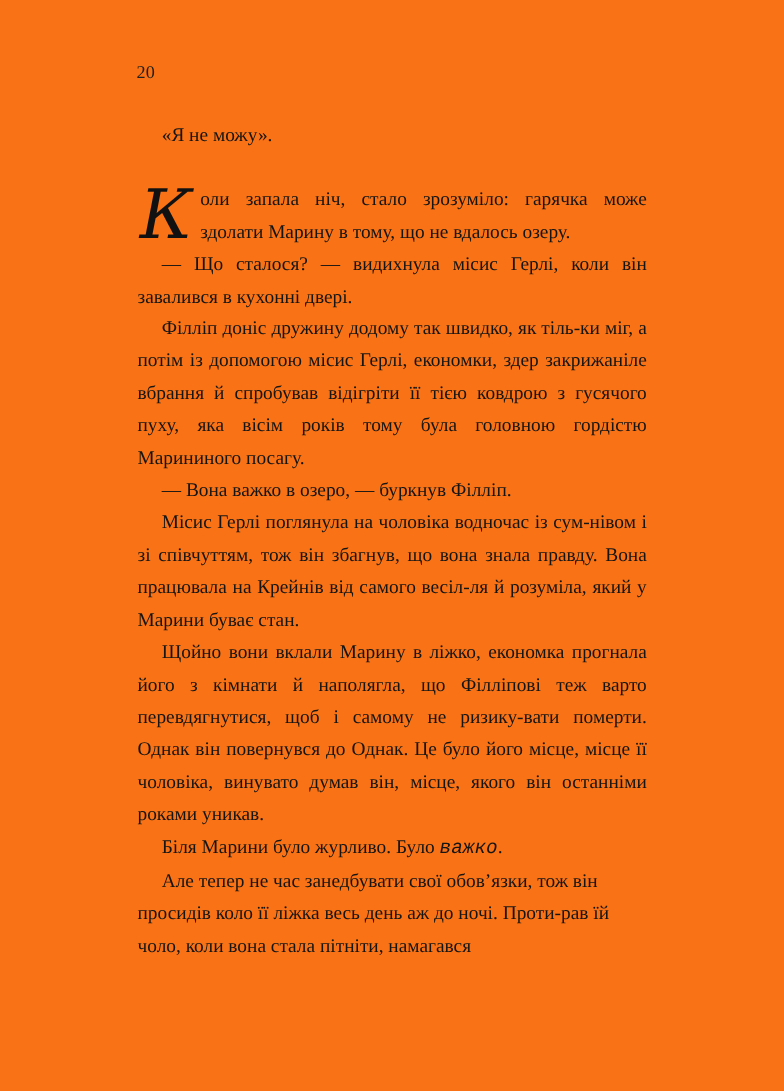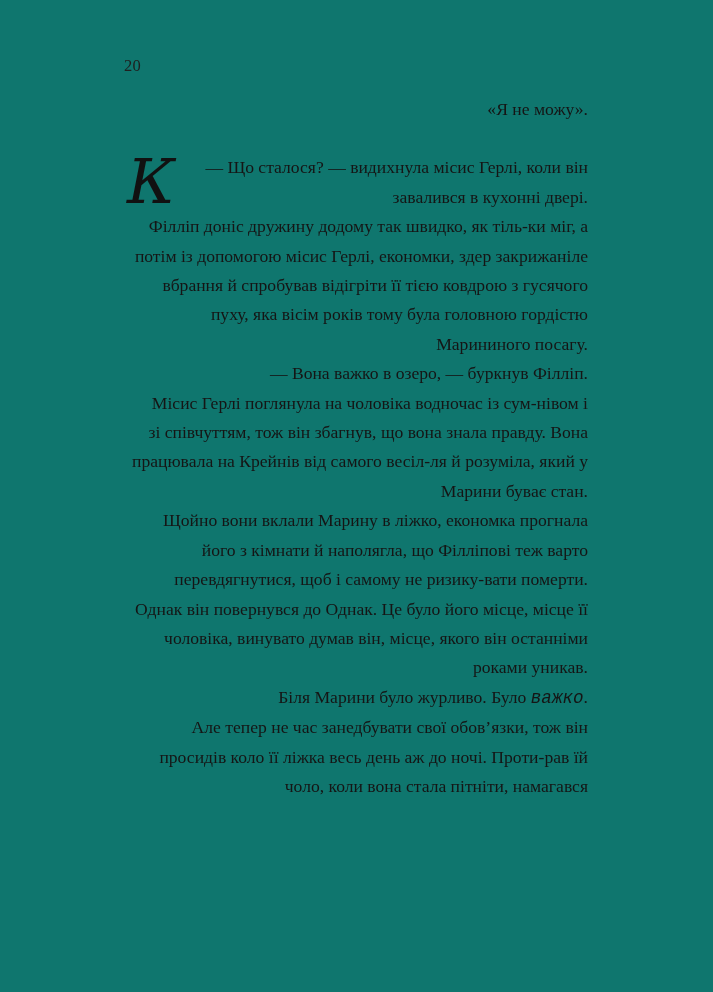--- a/index.html
+++ b/index.html
@@ -19,7 +19,7 @@
     position: relative;
     width: 713px;
     height: 992px;
-    background: #0f766e;
+    background: #f97316;
     box-sizing: border-box;
   }
 

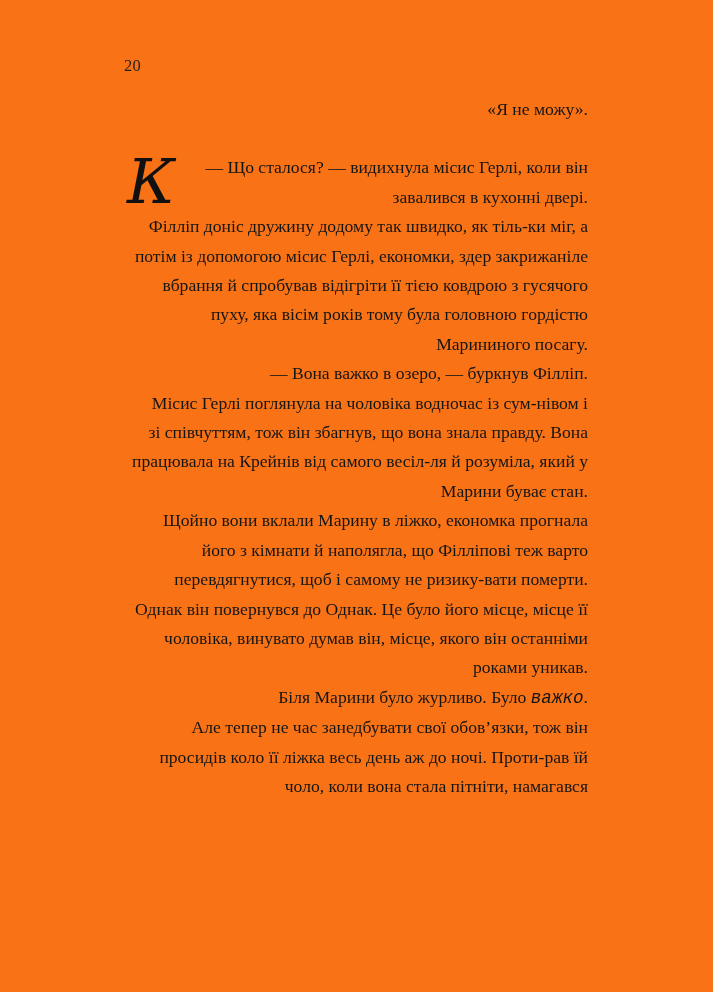--- a/index.html
+++ b/index.html
@@ -36,7 +36,7 @@
   .textblock {
     position: absolute;
     left: 125px;
-    top: 95px;
+    top: 108px;
     width: 463px;
   }
 

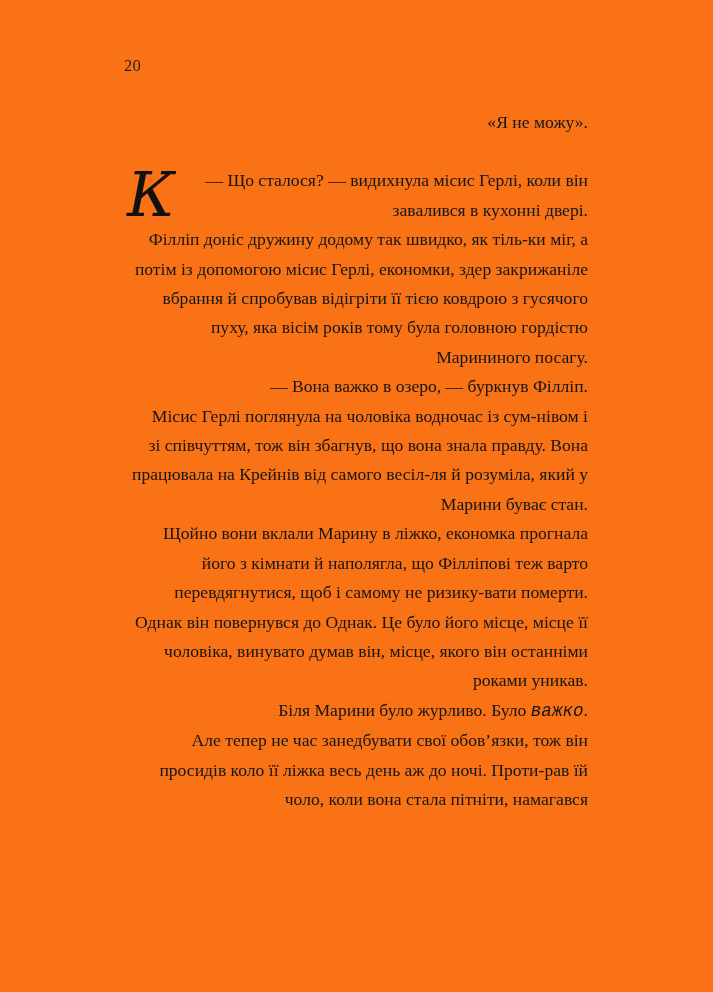--- a/index.html
+++ b/index.html
@@ -103,7 +103,7 @@
     <div class="gap"></div>
 
     <p class="dropcap-para">
-      <span class="dropcap">К</span>
+      <span class="dropcap">К</span><span>оли запала ніч, стало зрозуміло: гарячка може здолати Марину в тому, що не вдалось озеру.</span>
     </p>
 
     <p class="indent">— Що сталося? — видихнула місис Герлі, коли він завалився в кухонні двері.</p>

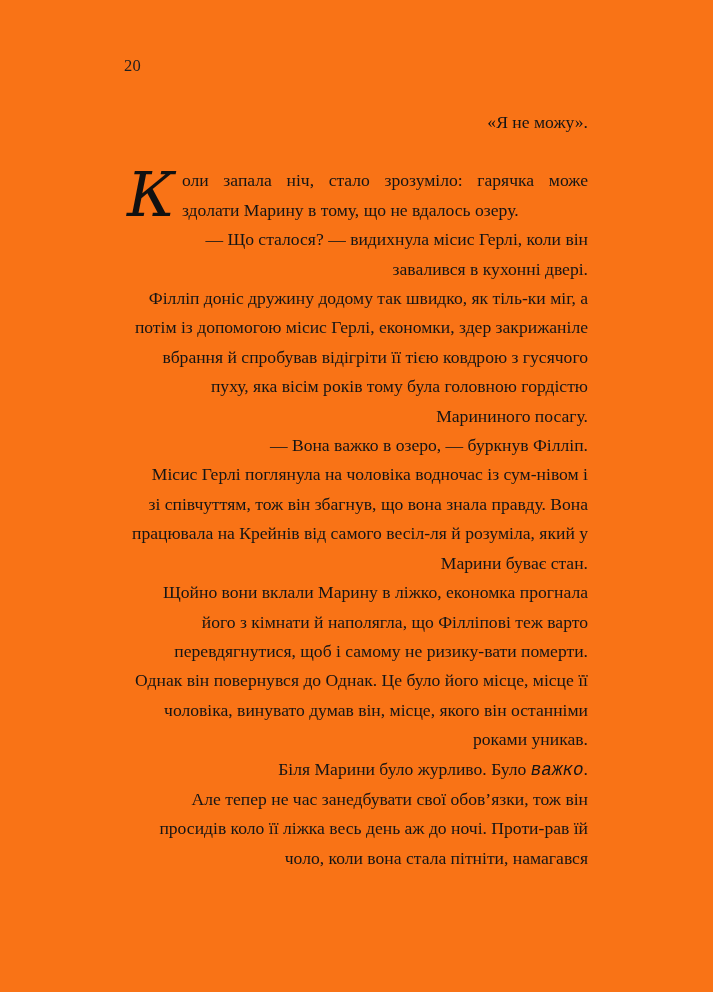--- a/index.html
+++ b/index.html
@@ -53,7 +53,6 @@
 
   p.indent {
     text-indent: 22px;
-    text-align: right;
   }
 
   

